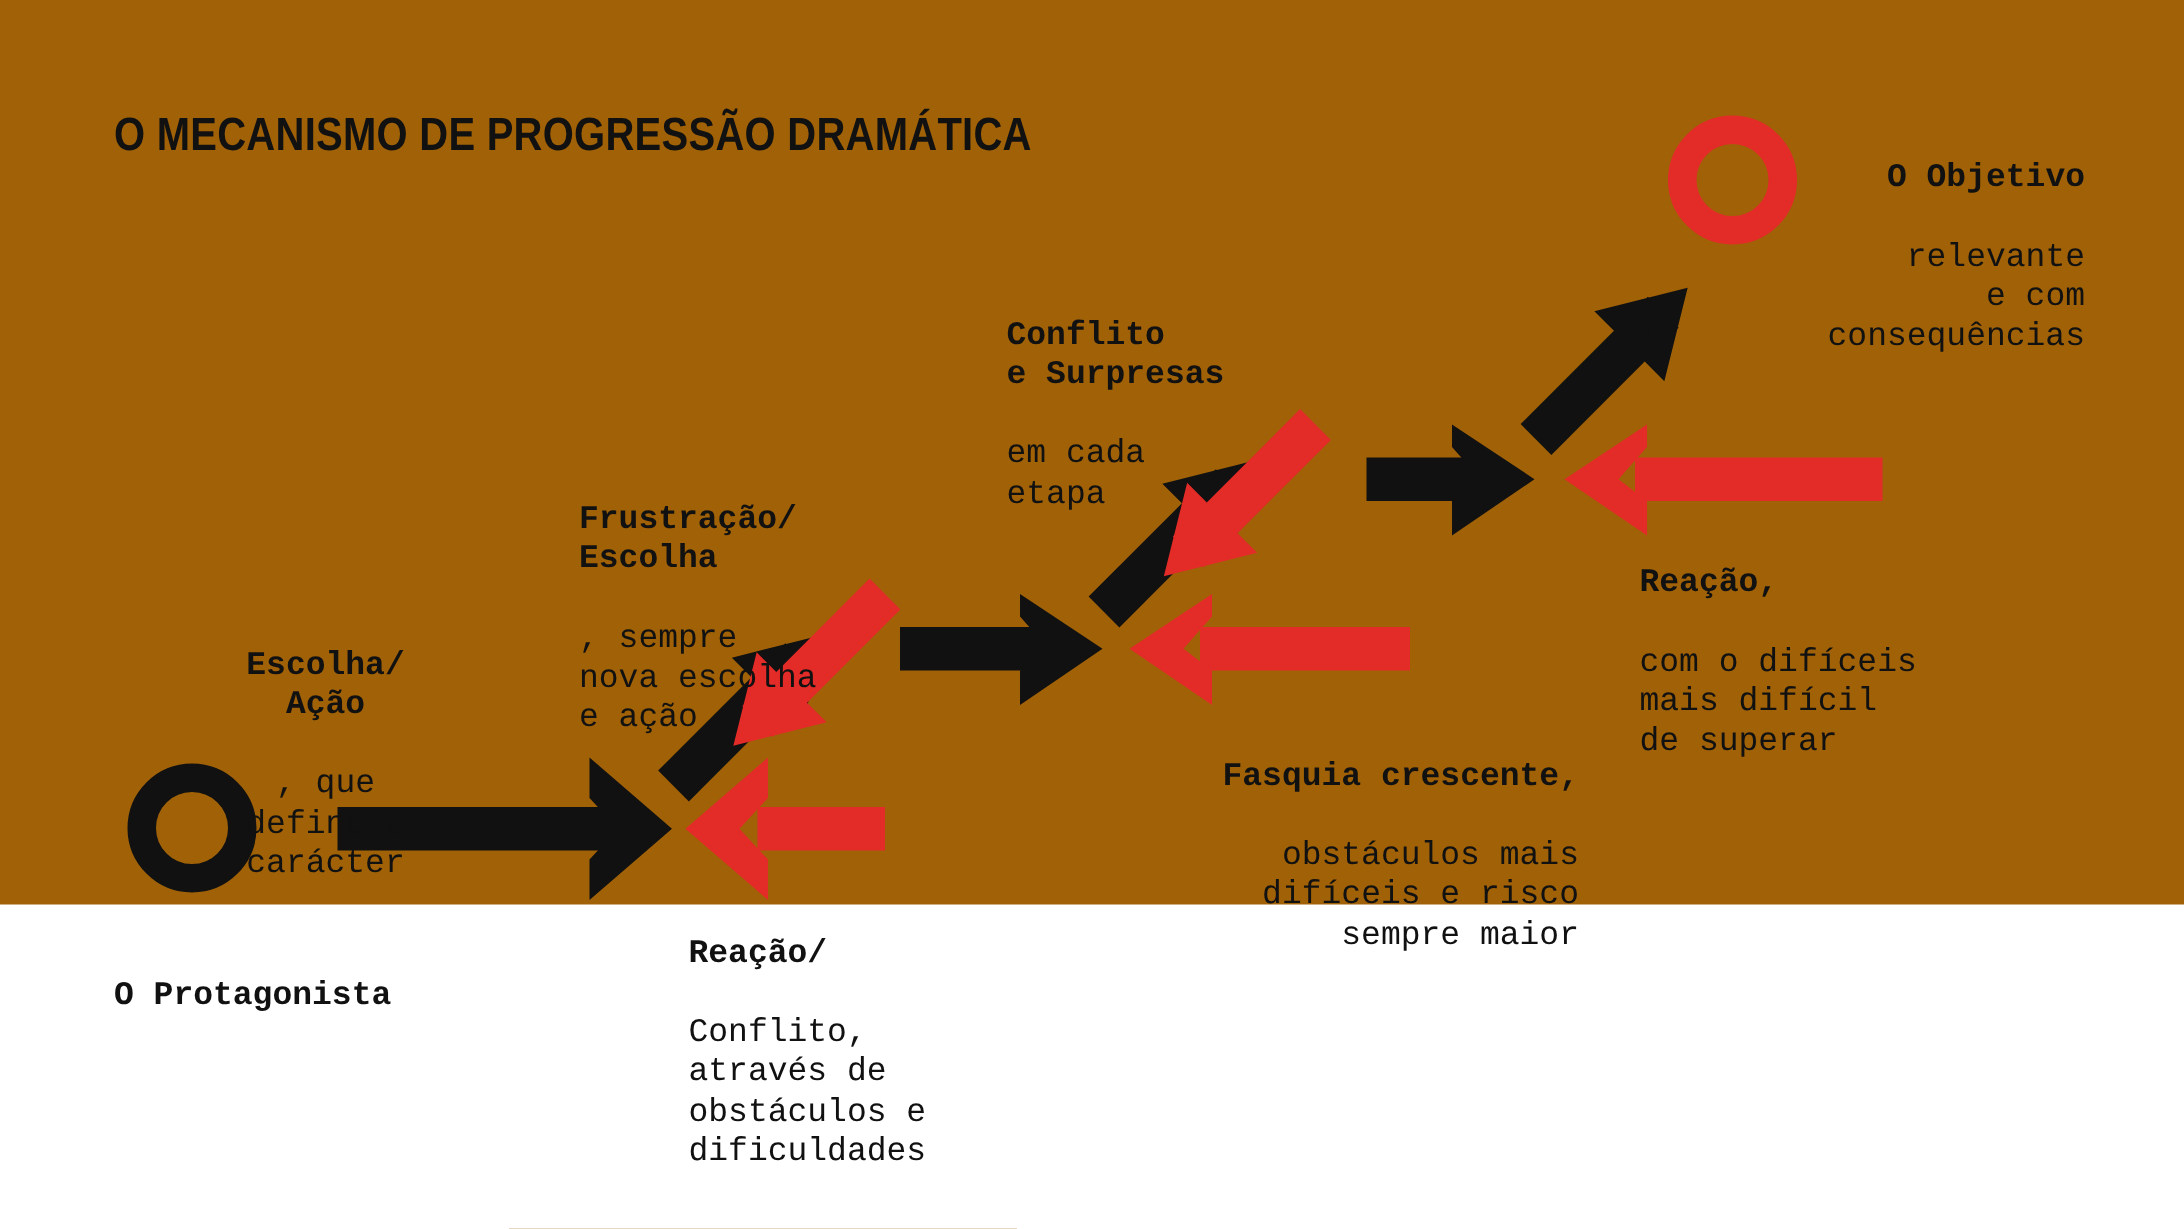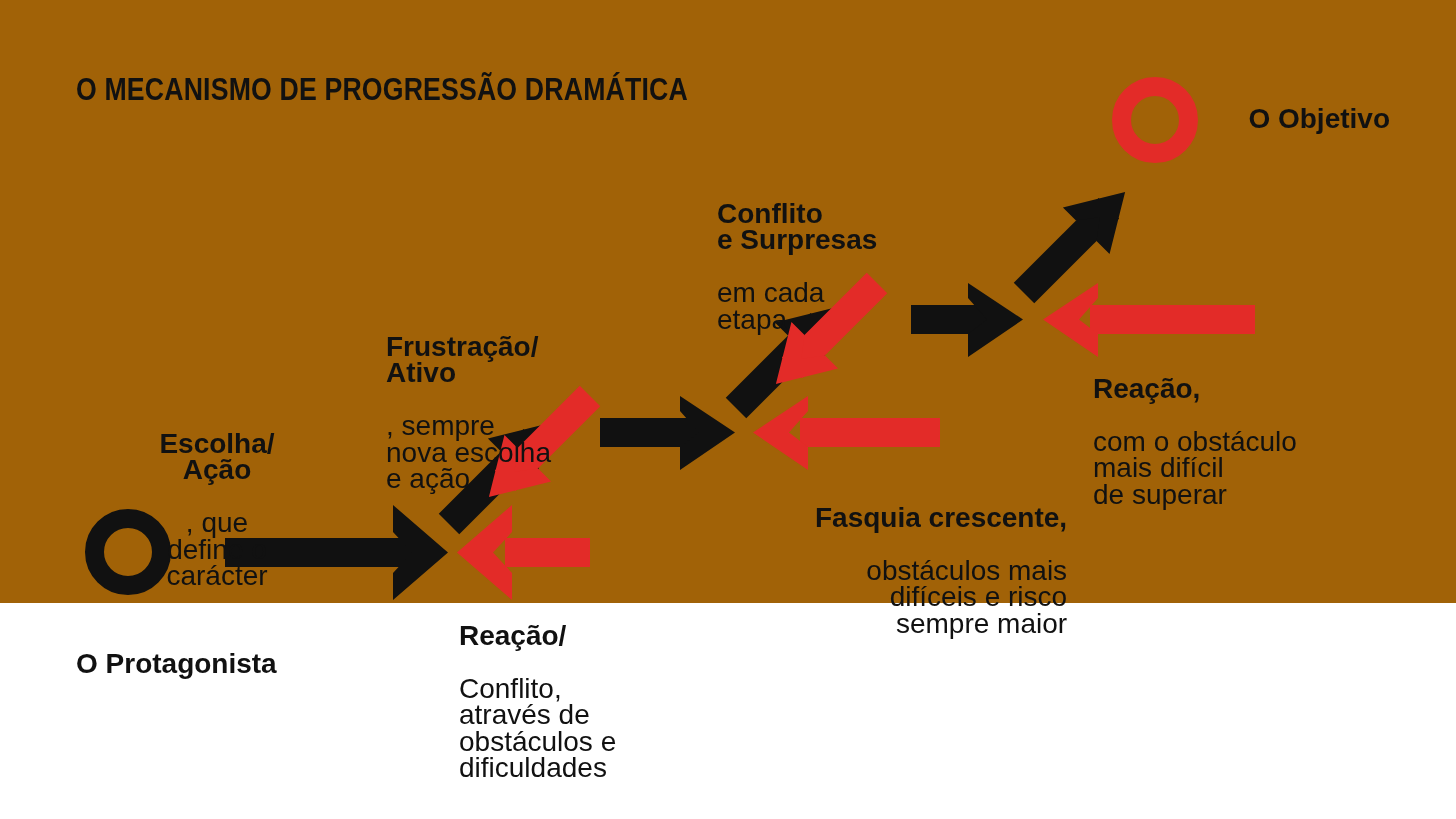--- a/index.html
+++ b/index.html
@@ -23,8 +23,8 @@
   
   .lbl{
     position:absolute;
-    font-family:Liberation Sans, sans-serif;
-    font-size:28px;line-height:26.5px;color:#111;
+    font-family:Liberation Mono, monospace;
+    font-size:22px;line-height:26.5px;color:#111;
     white-space:pre-line;
   }
   .lbl.r{text-align:right;}

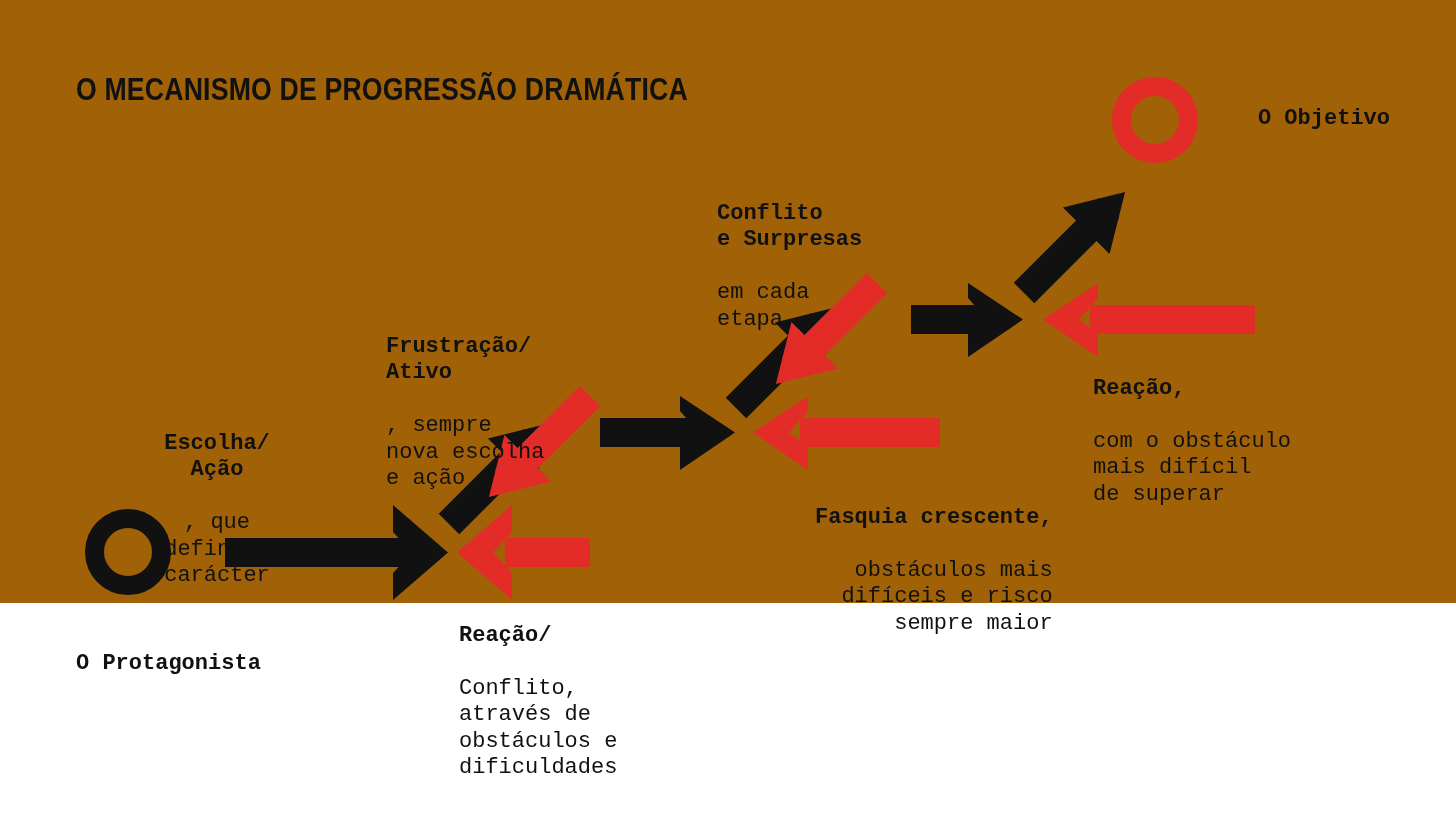--- a/index.html
+++ b/index.html
@@ -151,6 +151,9 @@
 
   <div class="lbl r" style="right:76px;top:79px;width:300px;">
     <div class="hd">O Objetivo</div>
+    <div>relevante
+e com
+consequências</div>
   </div>
 
 </div>

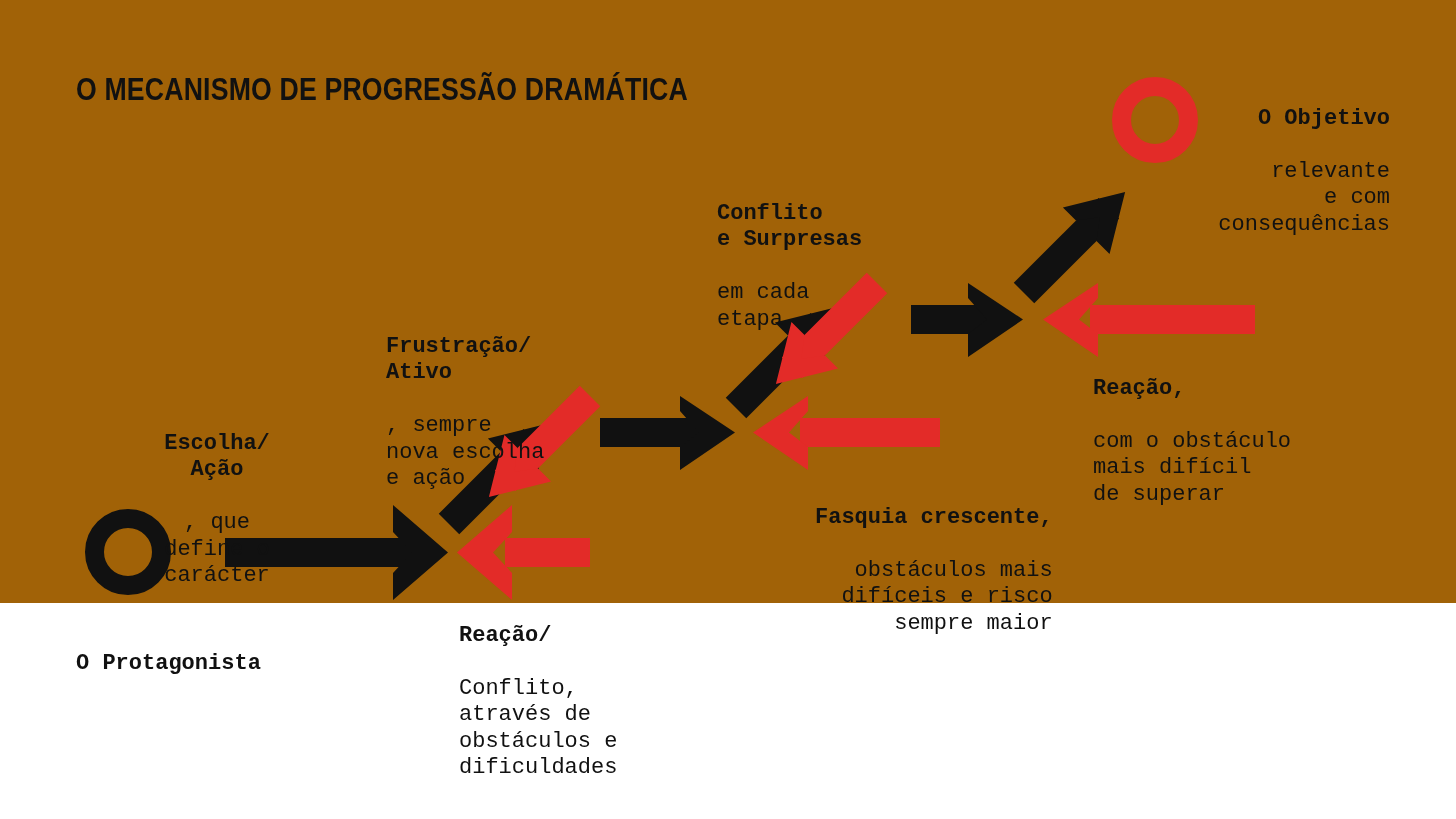--- a/index.html
+++ b/index.html
@@ -120,7 +120,7 @@
 e ação</div>
   </div>
 
-  <div class="lbl l" style="left:671px;top:174px;margin-left:46px;">
+  <div class="lbl l" style="left:671px;top:184px;">
     <div class="hd">Conflito
 e Surpresas</div>
     <div>em cada

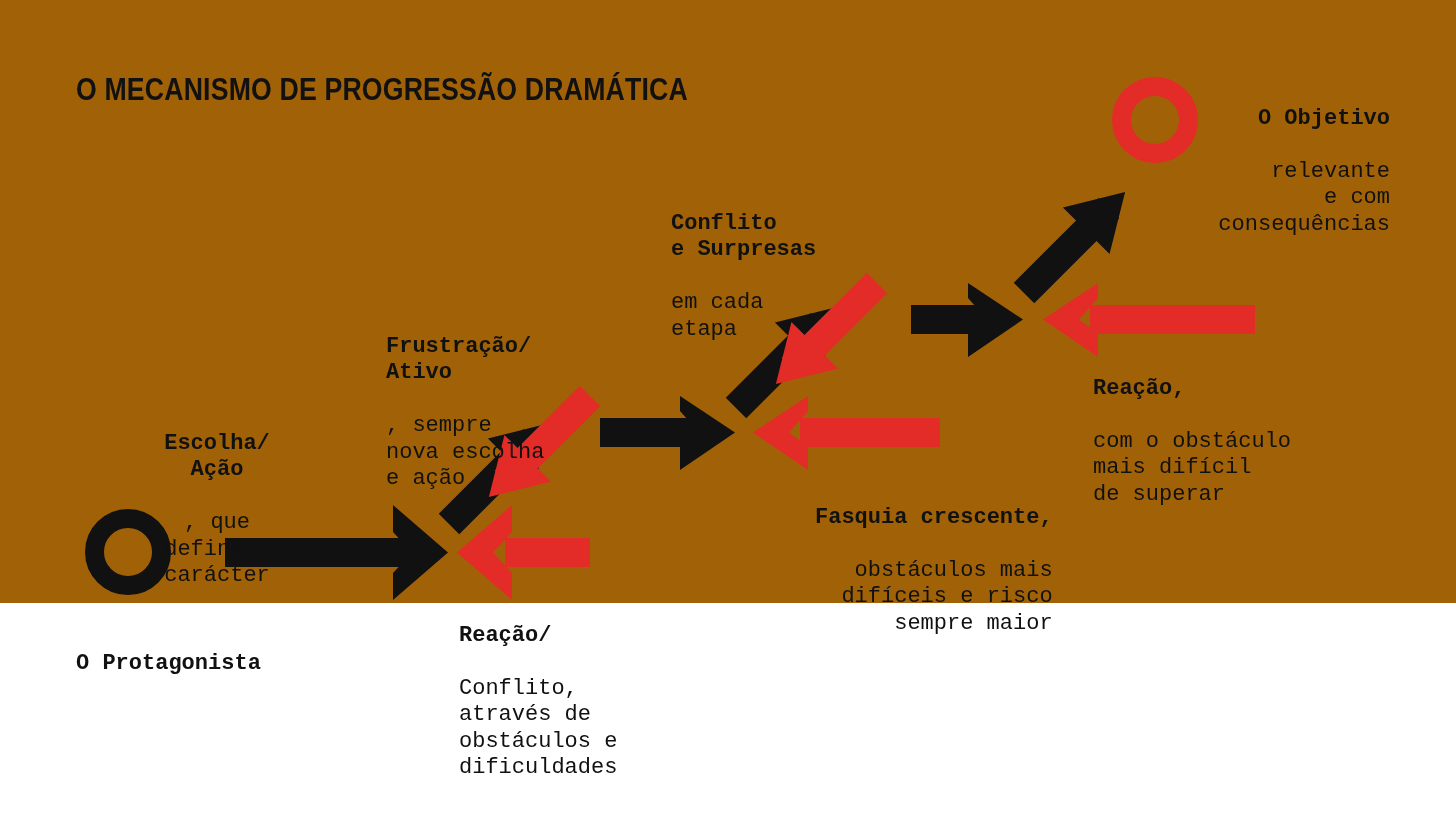--- a/index.html
+++ b/index.html
@@ -114,7 +114,7 @@
 
   <div class="lbl l" style="left:386px;top:307px;">
     <div class="hd">Frustração/
-Ativo</div>
+Escolha</div>
     <div>, sempre
 nova escolha
 e ação</div>

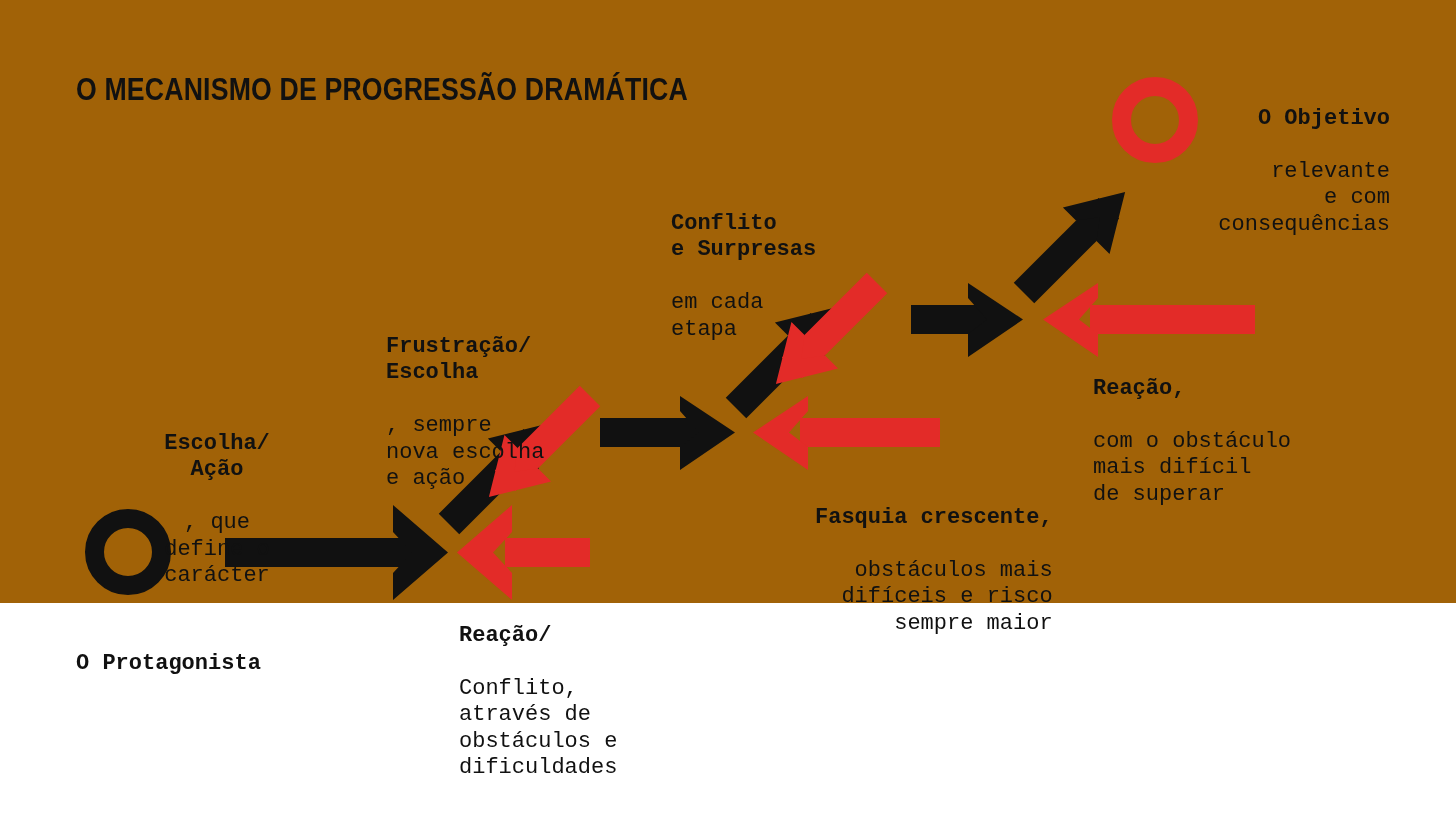--- a/index.html
+++ b/index.html
@@ -144,7 +144,7 @@
 
   <div class="lbl l" style="left:1093px;top:349px;">
     <div class="hd">Reação,</div>
-    <div>com o obstáculo
+    <div>com o difíceis
 mais difícil
 de superar</div>
   </div>

